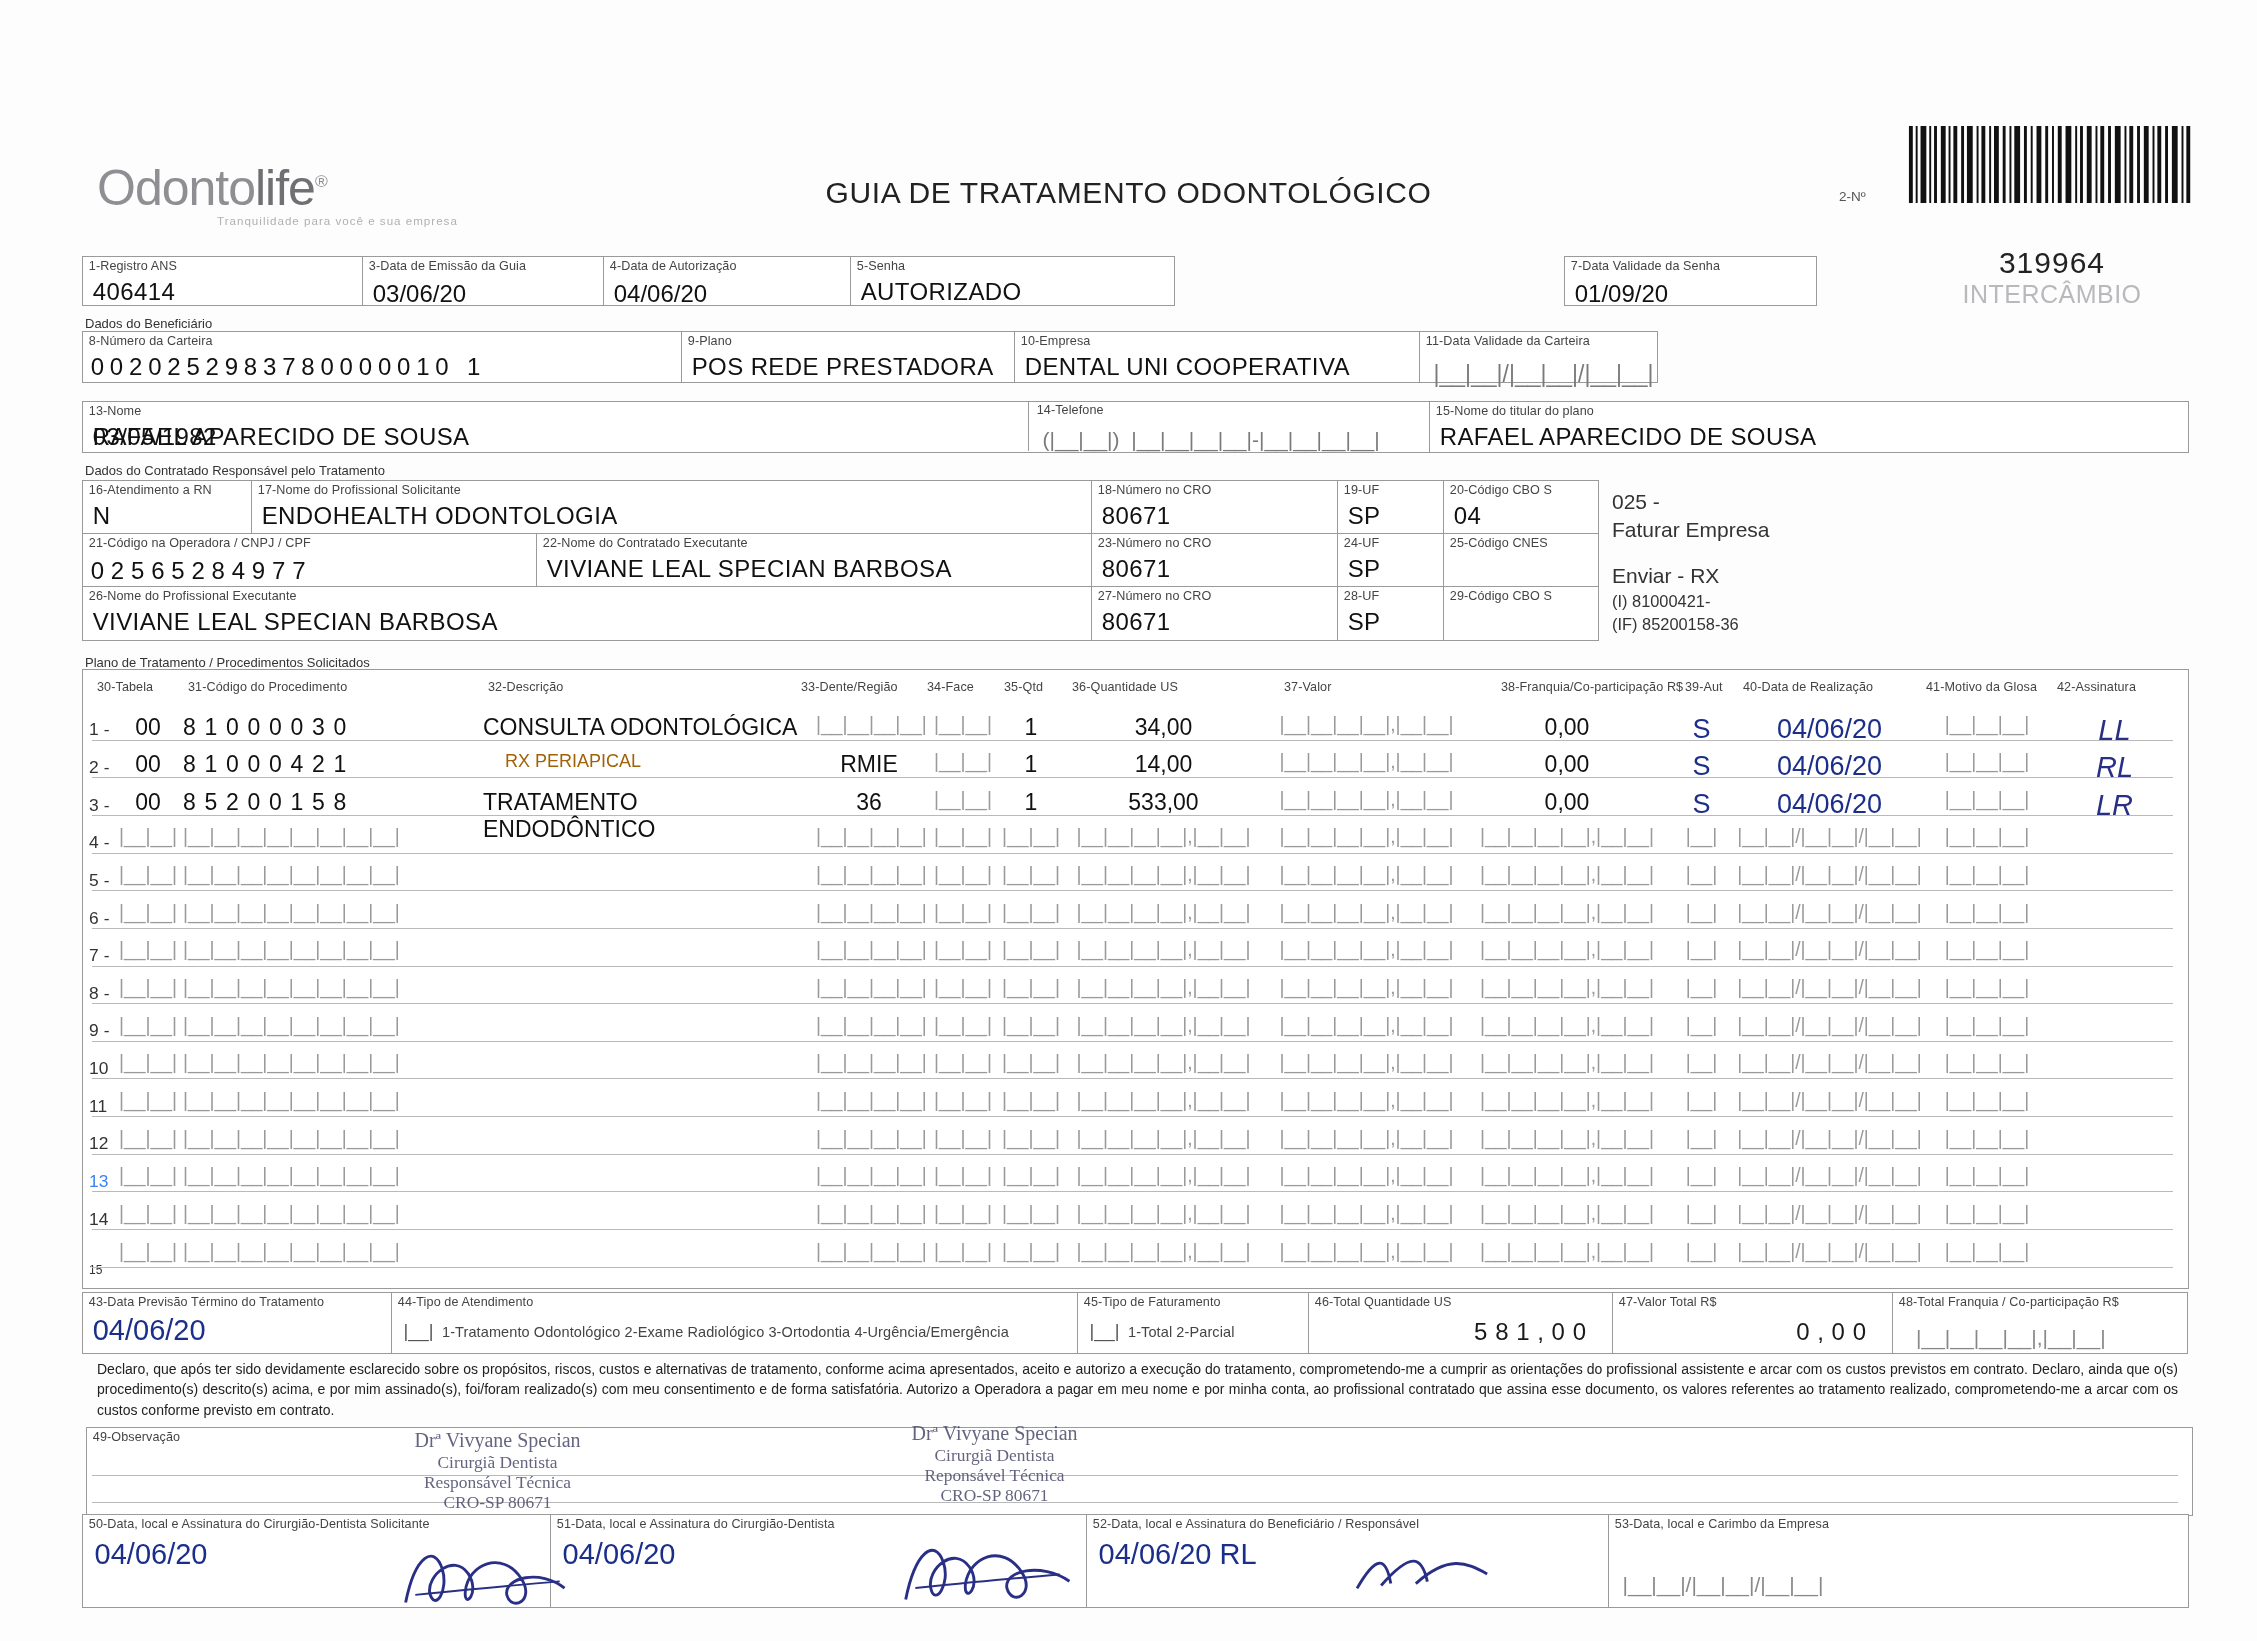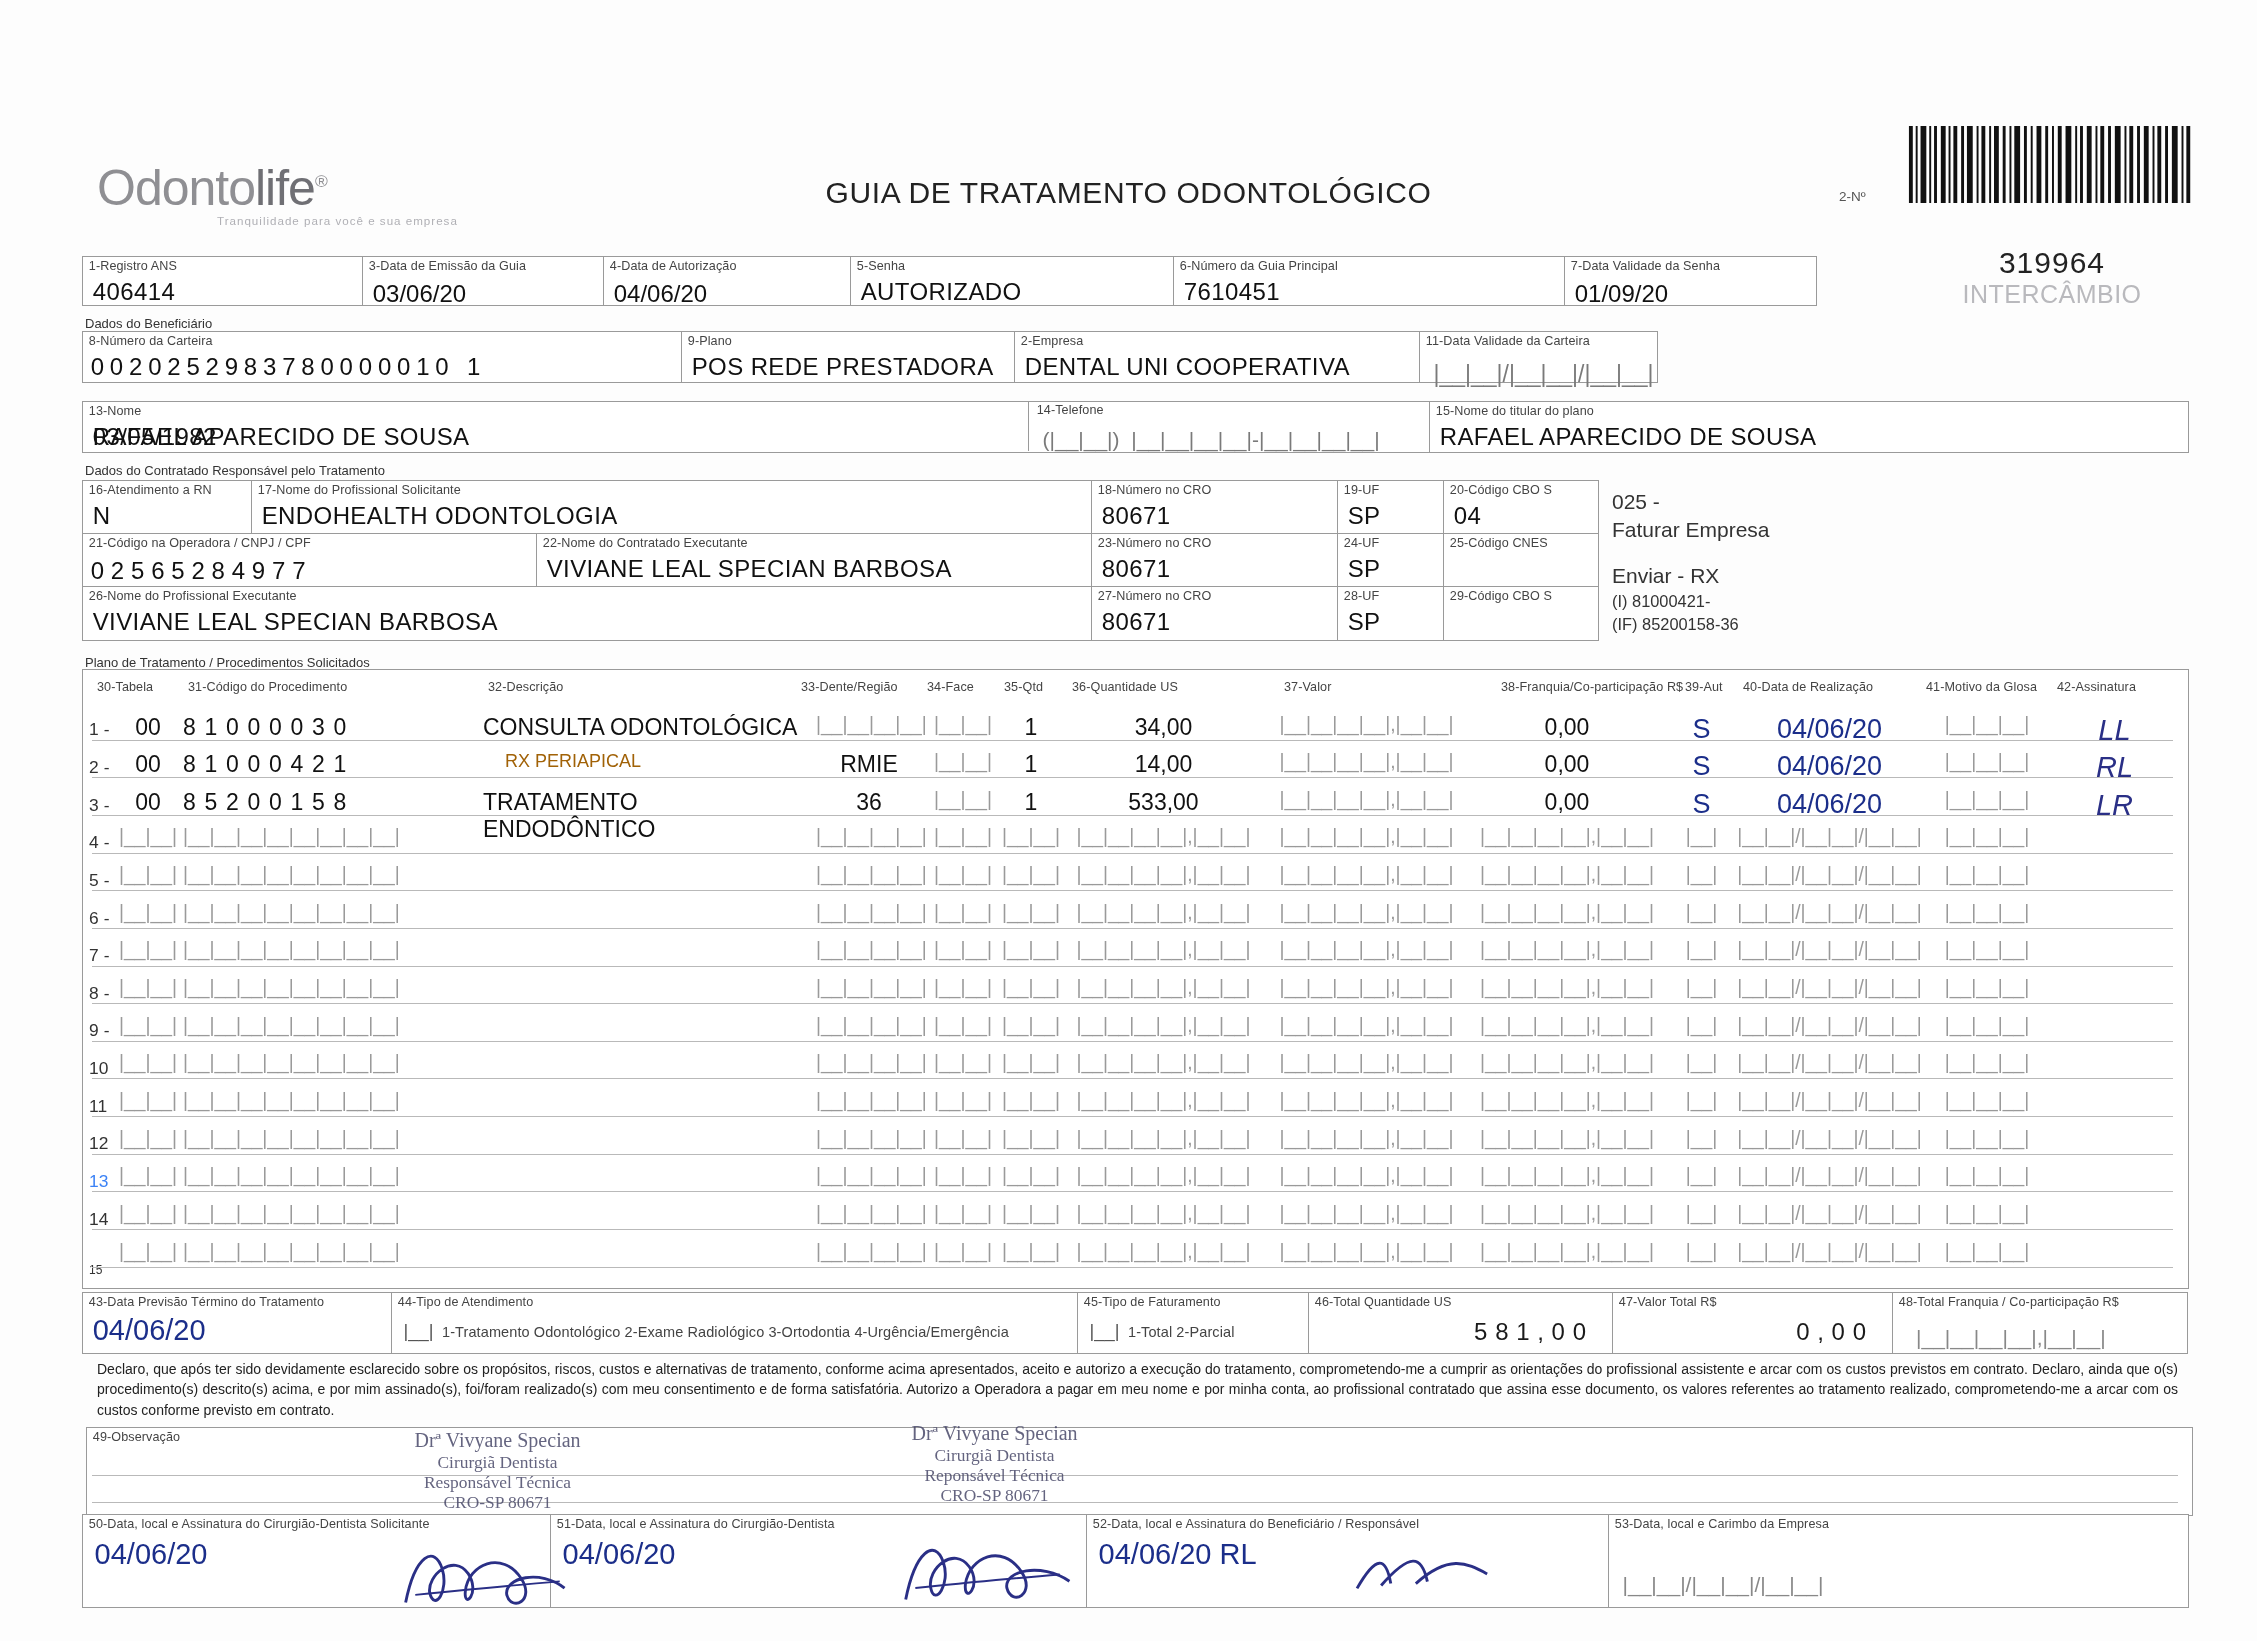--- a/index.html
+++ b/index.html
@@ -108,10 +108,6 @@
     <div class="val">AUTORIZADO</div>
   </div>
 
-  <div class="fld" style="left:1173px;top:256px;width:391px;height:48px;">
-    <div class="lbl">6-Número da Guia Principal</div>
-    <div class="val">7610451</div>
-  </div>
 
   <div class="fld" style="left:1564px;top:256px;width:251px;height:48px;">
     <div class="lbl">7-Data Validade da Senha</div>

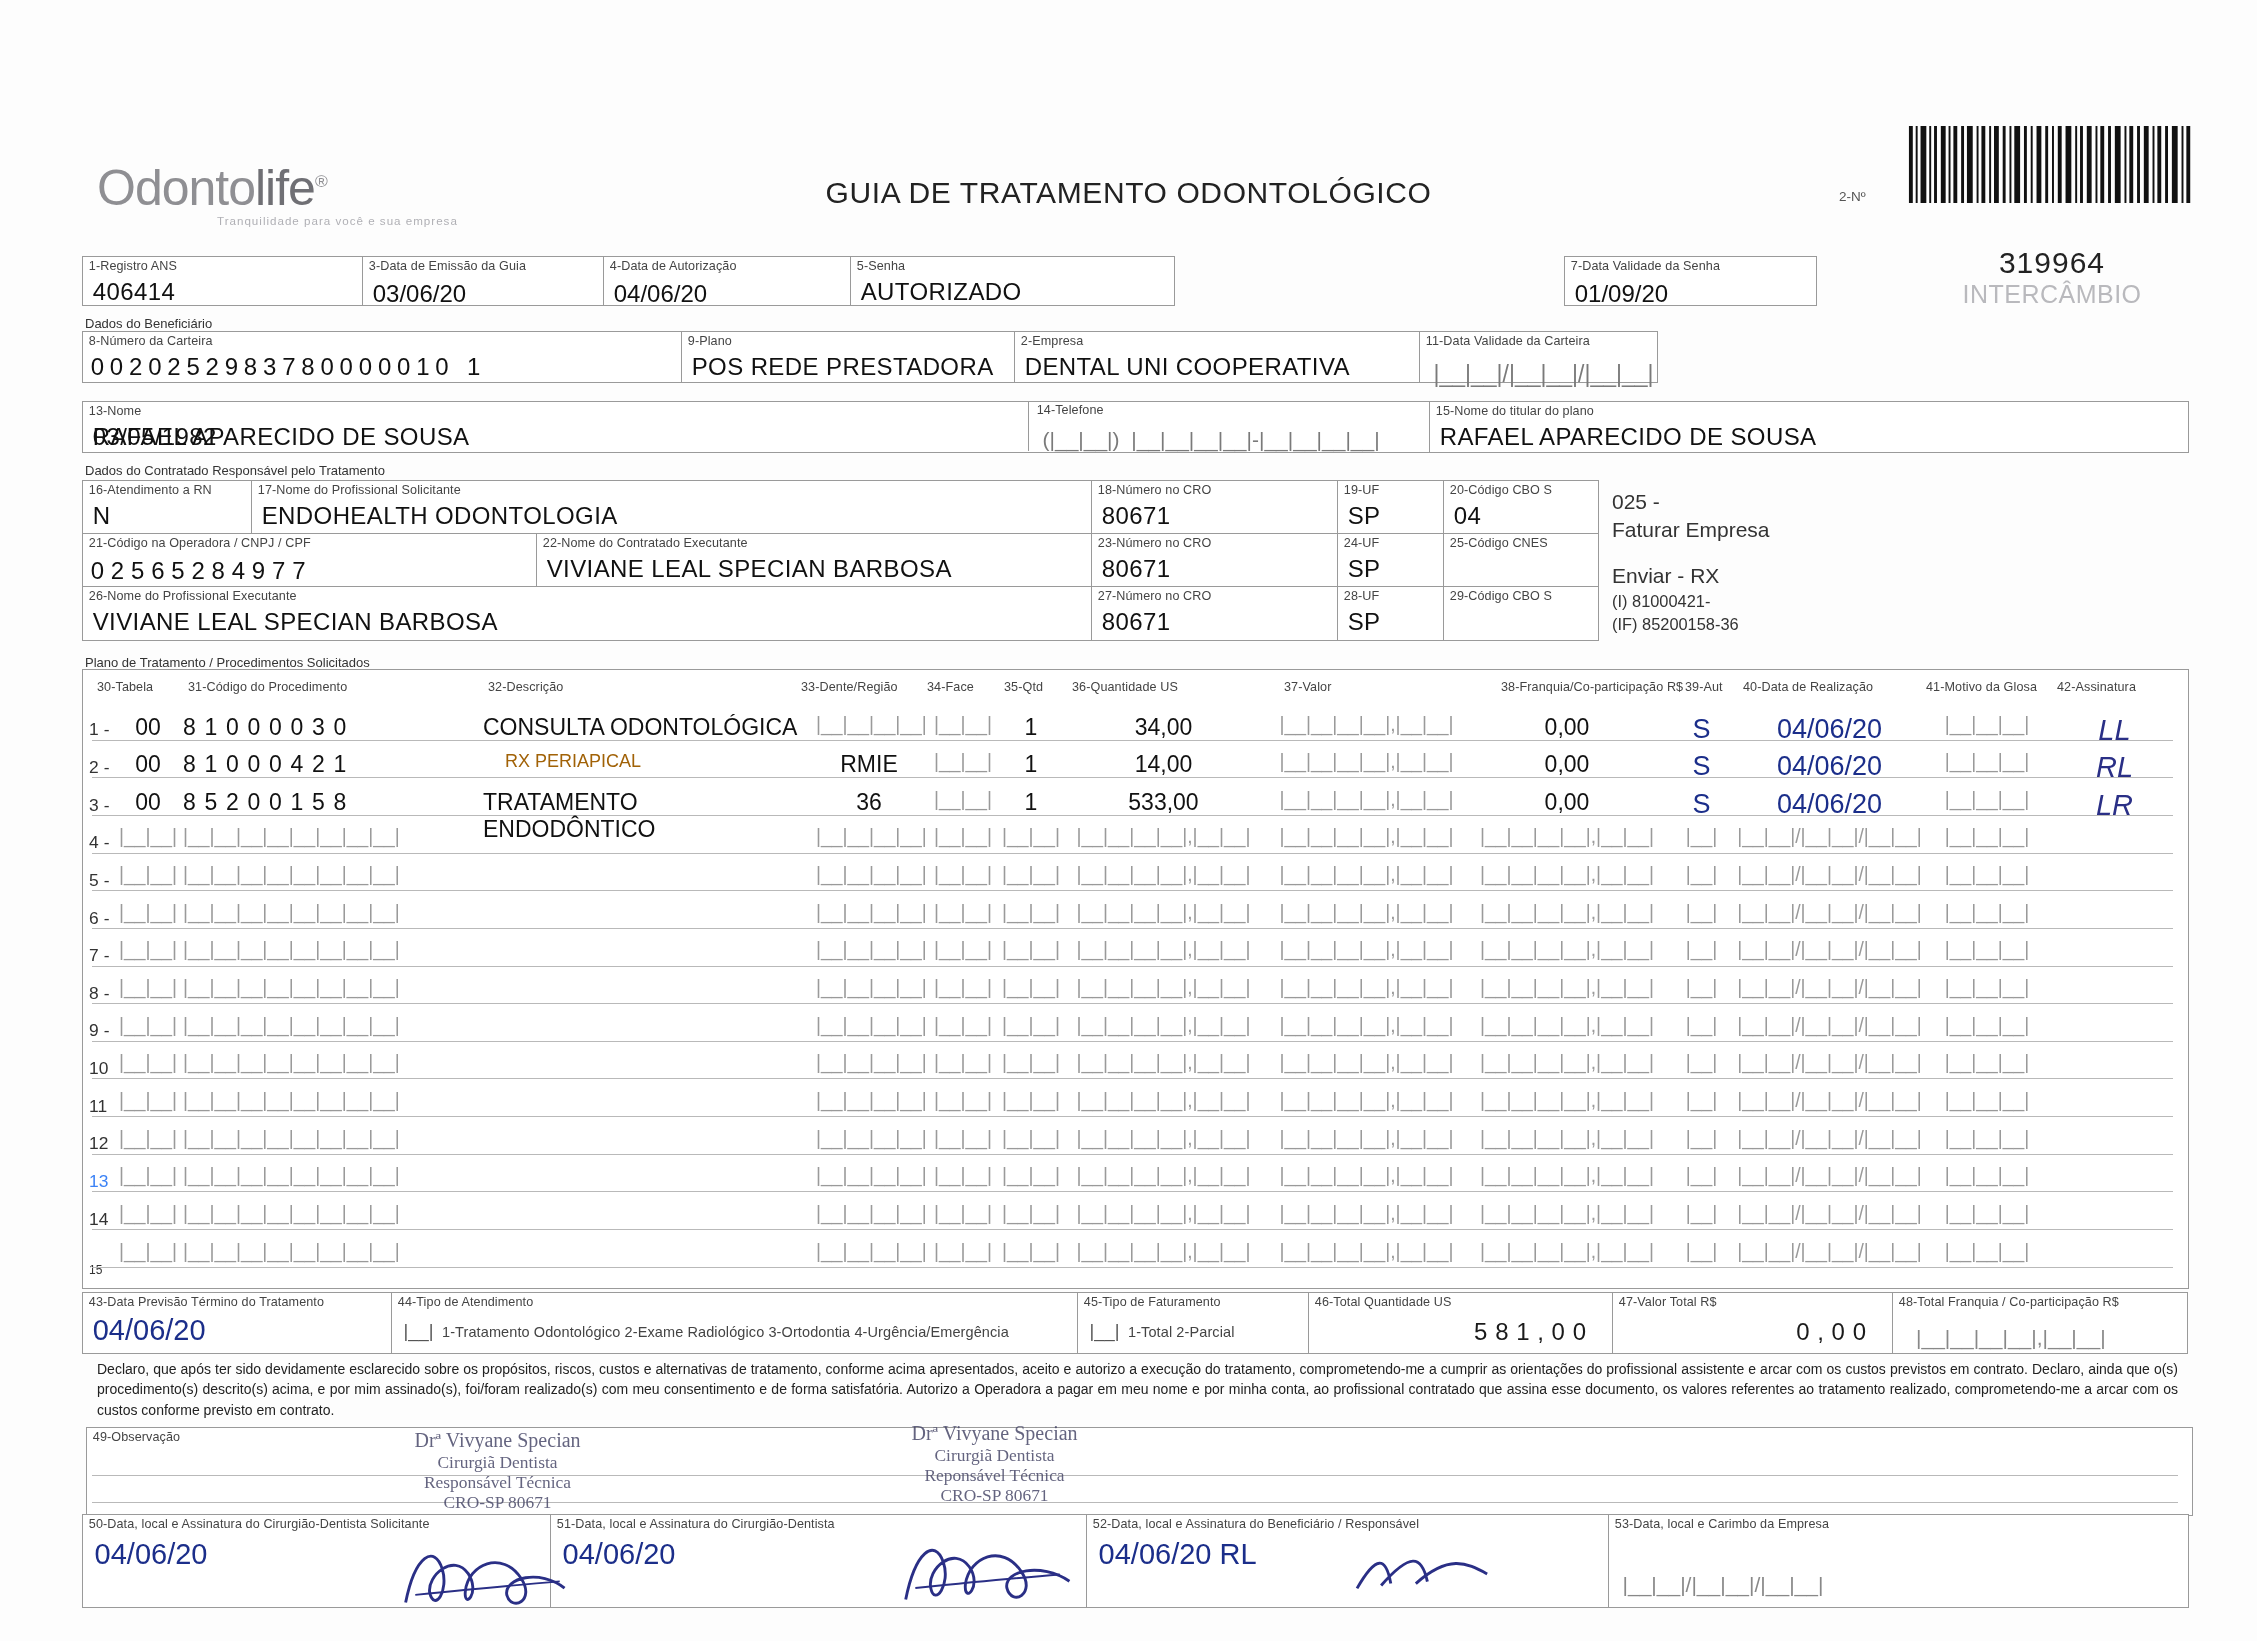--- a/index.html
+++ b/index.html
@@ -127,7 +127,7 @@
   </div>
 
   <div class="fld" style="left:1014px;top:331px;width:406px;height:50px;">
-    <div class="lbl">2-Empresa</div>
+    <div class="lbl">10-Empresa</div>
     <div class="val">DENTAL UNI  COOPERATIVA</div>
   </div>
 

